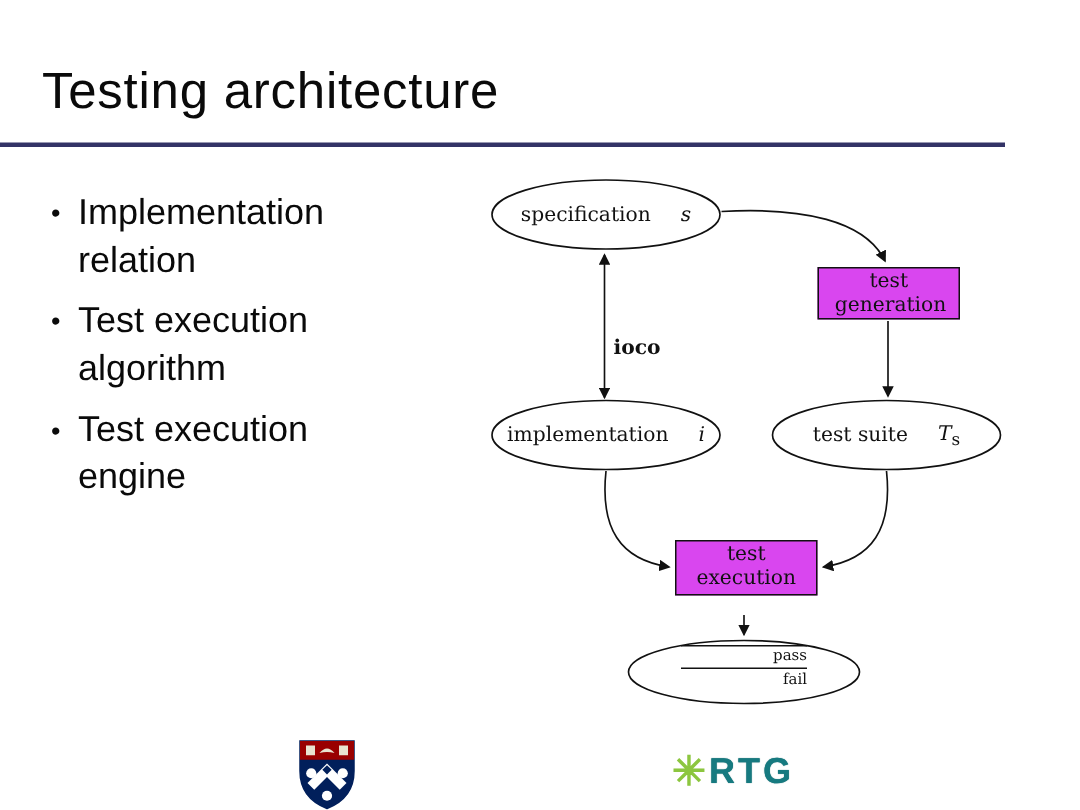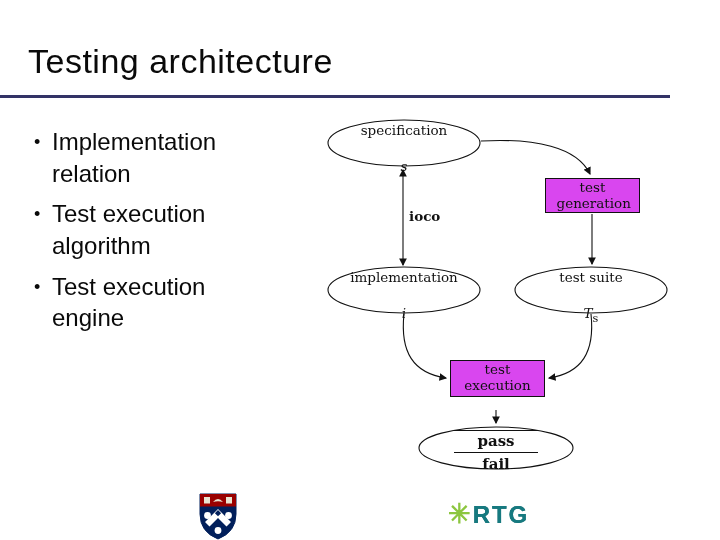--- a/index.html
+++ b/index.html
@@ -73,8 +73,9 @@
   }
   .ellipse-label {
     display: flex;
-    flex-direction: column;
+    flex-direction: row;
     align-items: center;
+    justify-content: center;
     gap: 20px;
   }
   .node-box {

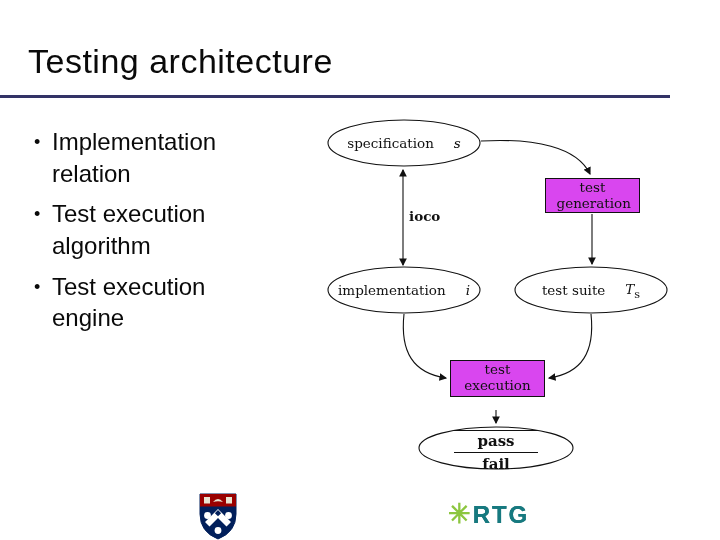--- a/index.html
+++ b/index.html
@@ -95,7 +95,7 @@
   .ioco-label {
     position: absolute;
     left: 409px;
-    top: 208px;
+    top: 224px;
     font-family: "DejaVu Serif", "Liberation Serif", serif;
     font-weight: bold;
     font-size: 13.5px;

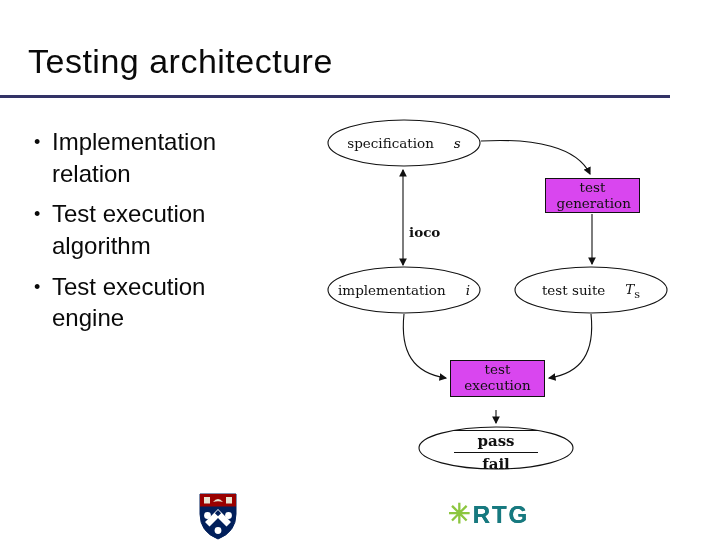--- a/index.html
+++ b/index.html
@@ -109,10 +109,10 @@
     width: 84px;
     border-top: 1.3px solid #111;
     font-family: "DejaVu Serif", "Liberation Serif", serif;
-    font-size: 15px;
-    font-weight: bold;
-    color: #111;
-    text-align: center;
+    font-size: 10px;
+    font-weight: normal;
+    color: #111;
+    text-align: right;
   }
   .verdict-pass { padding: 1px 0 2px 0; border-bottom: 1.3px solid #111; }
   .verdict-fail { padding-top: 2px; }

